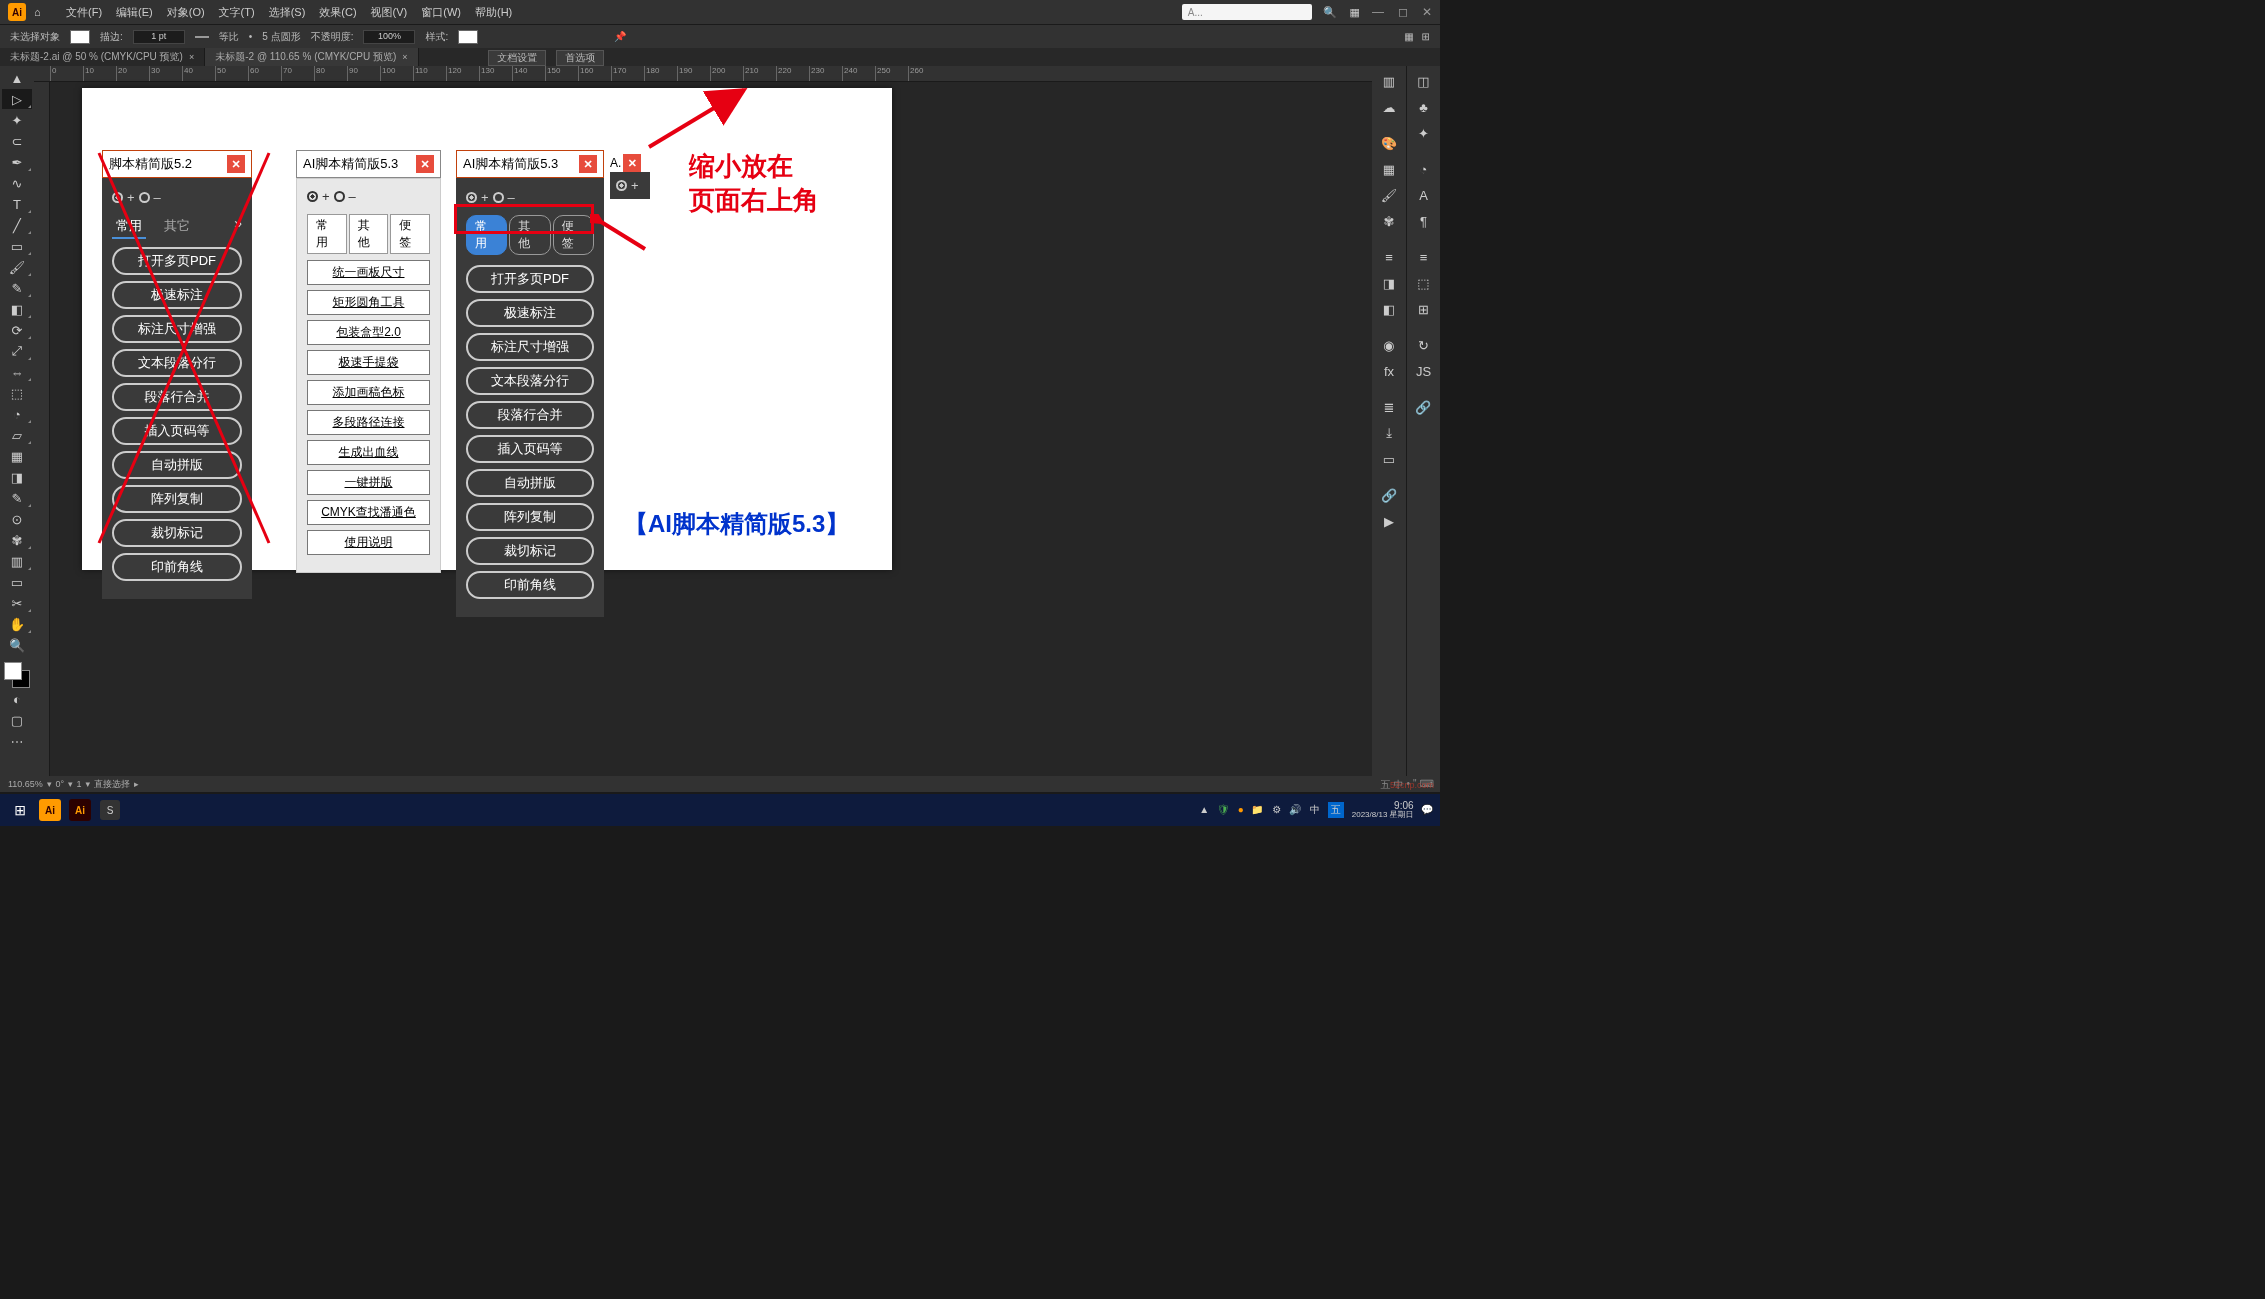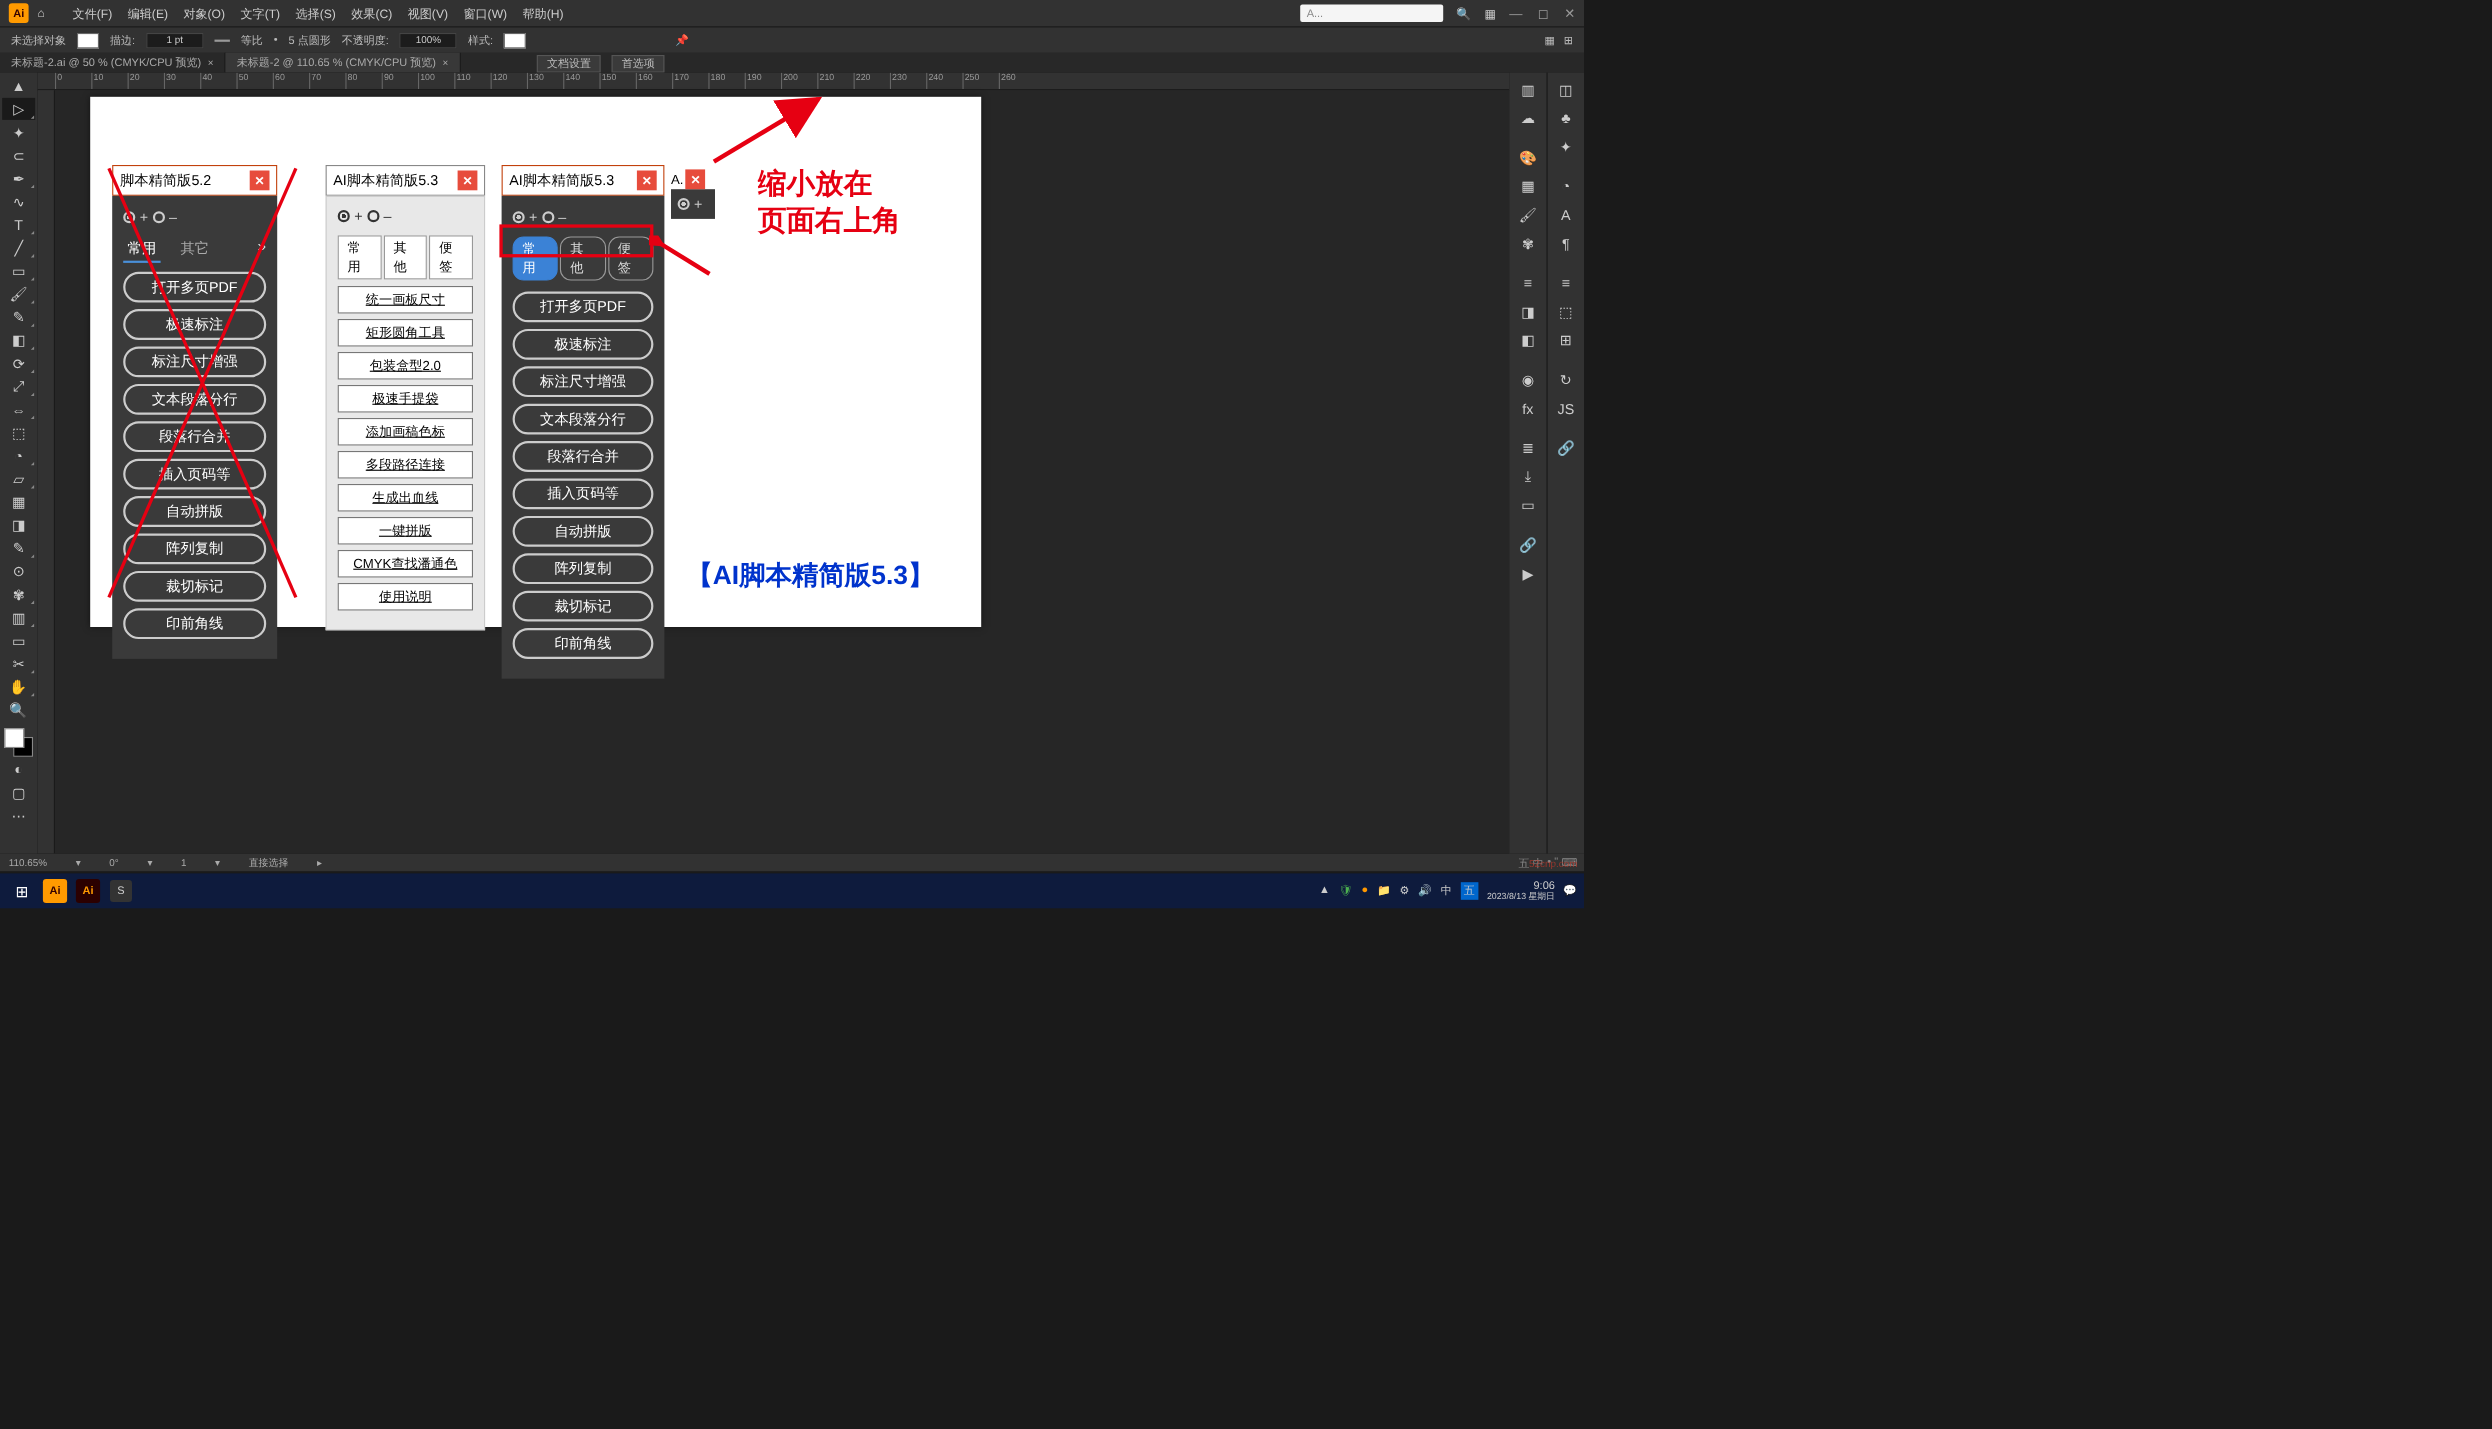--- a/index.html
+++ b/index.html
@@ -91,7 +91,7 @@
 .rdock .sep { height: 10px; }
 
 
-.status { height: 16px; background: #323232; font-size: 9px; color: #aaa; display: flex; align-items: center; padding: 0 8px; gap: 26px; text-align: center; }
+.status { height: 16px; background: #323232; font-size: 9px; color: #aaa; display: flex; align-items: center; padding: 0 8px; gap: 4px; text-align: center; }
 
 
 .taskbar { position: absolute; bottom: 0; left: 0; right: 0; height: 32px; background: #0e1b3d; display: flex; align-items: center; padding: 0 6px; font-size: 10px; color: #ccc; }

